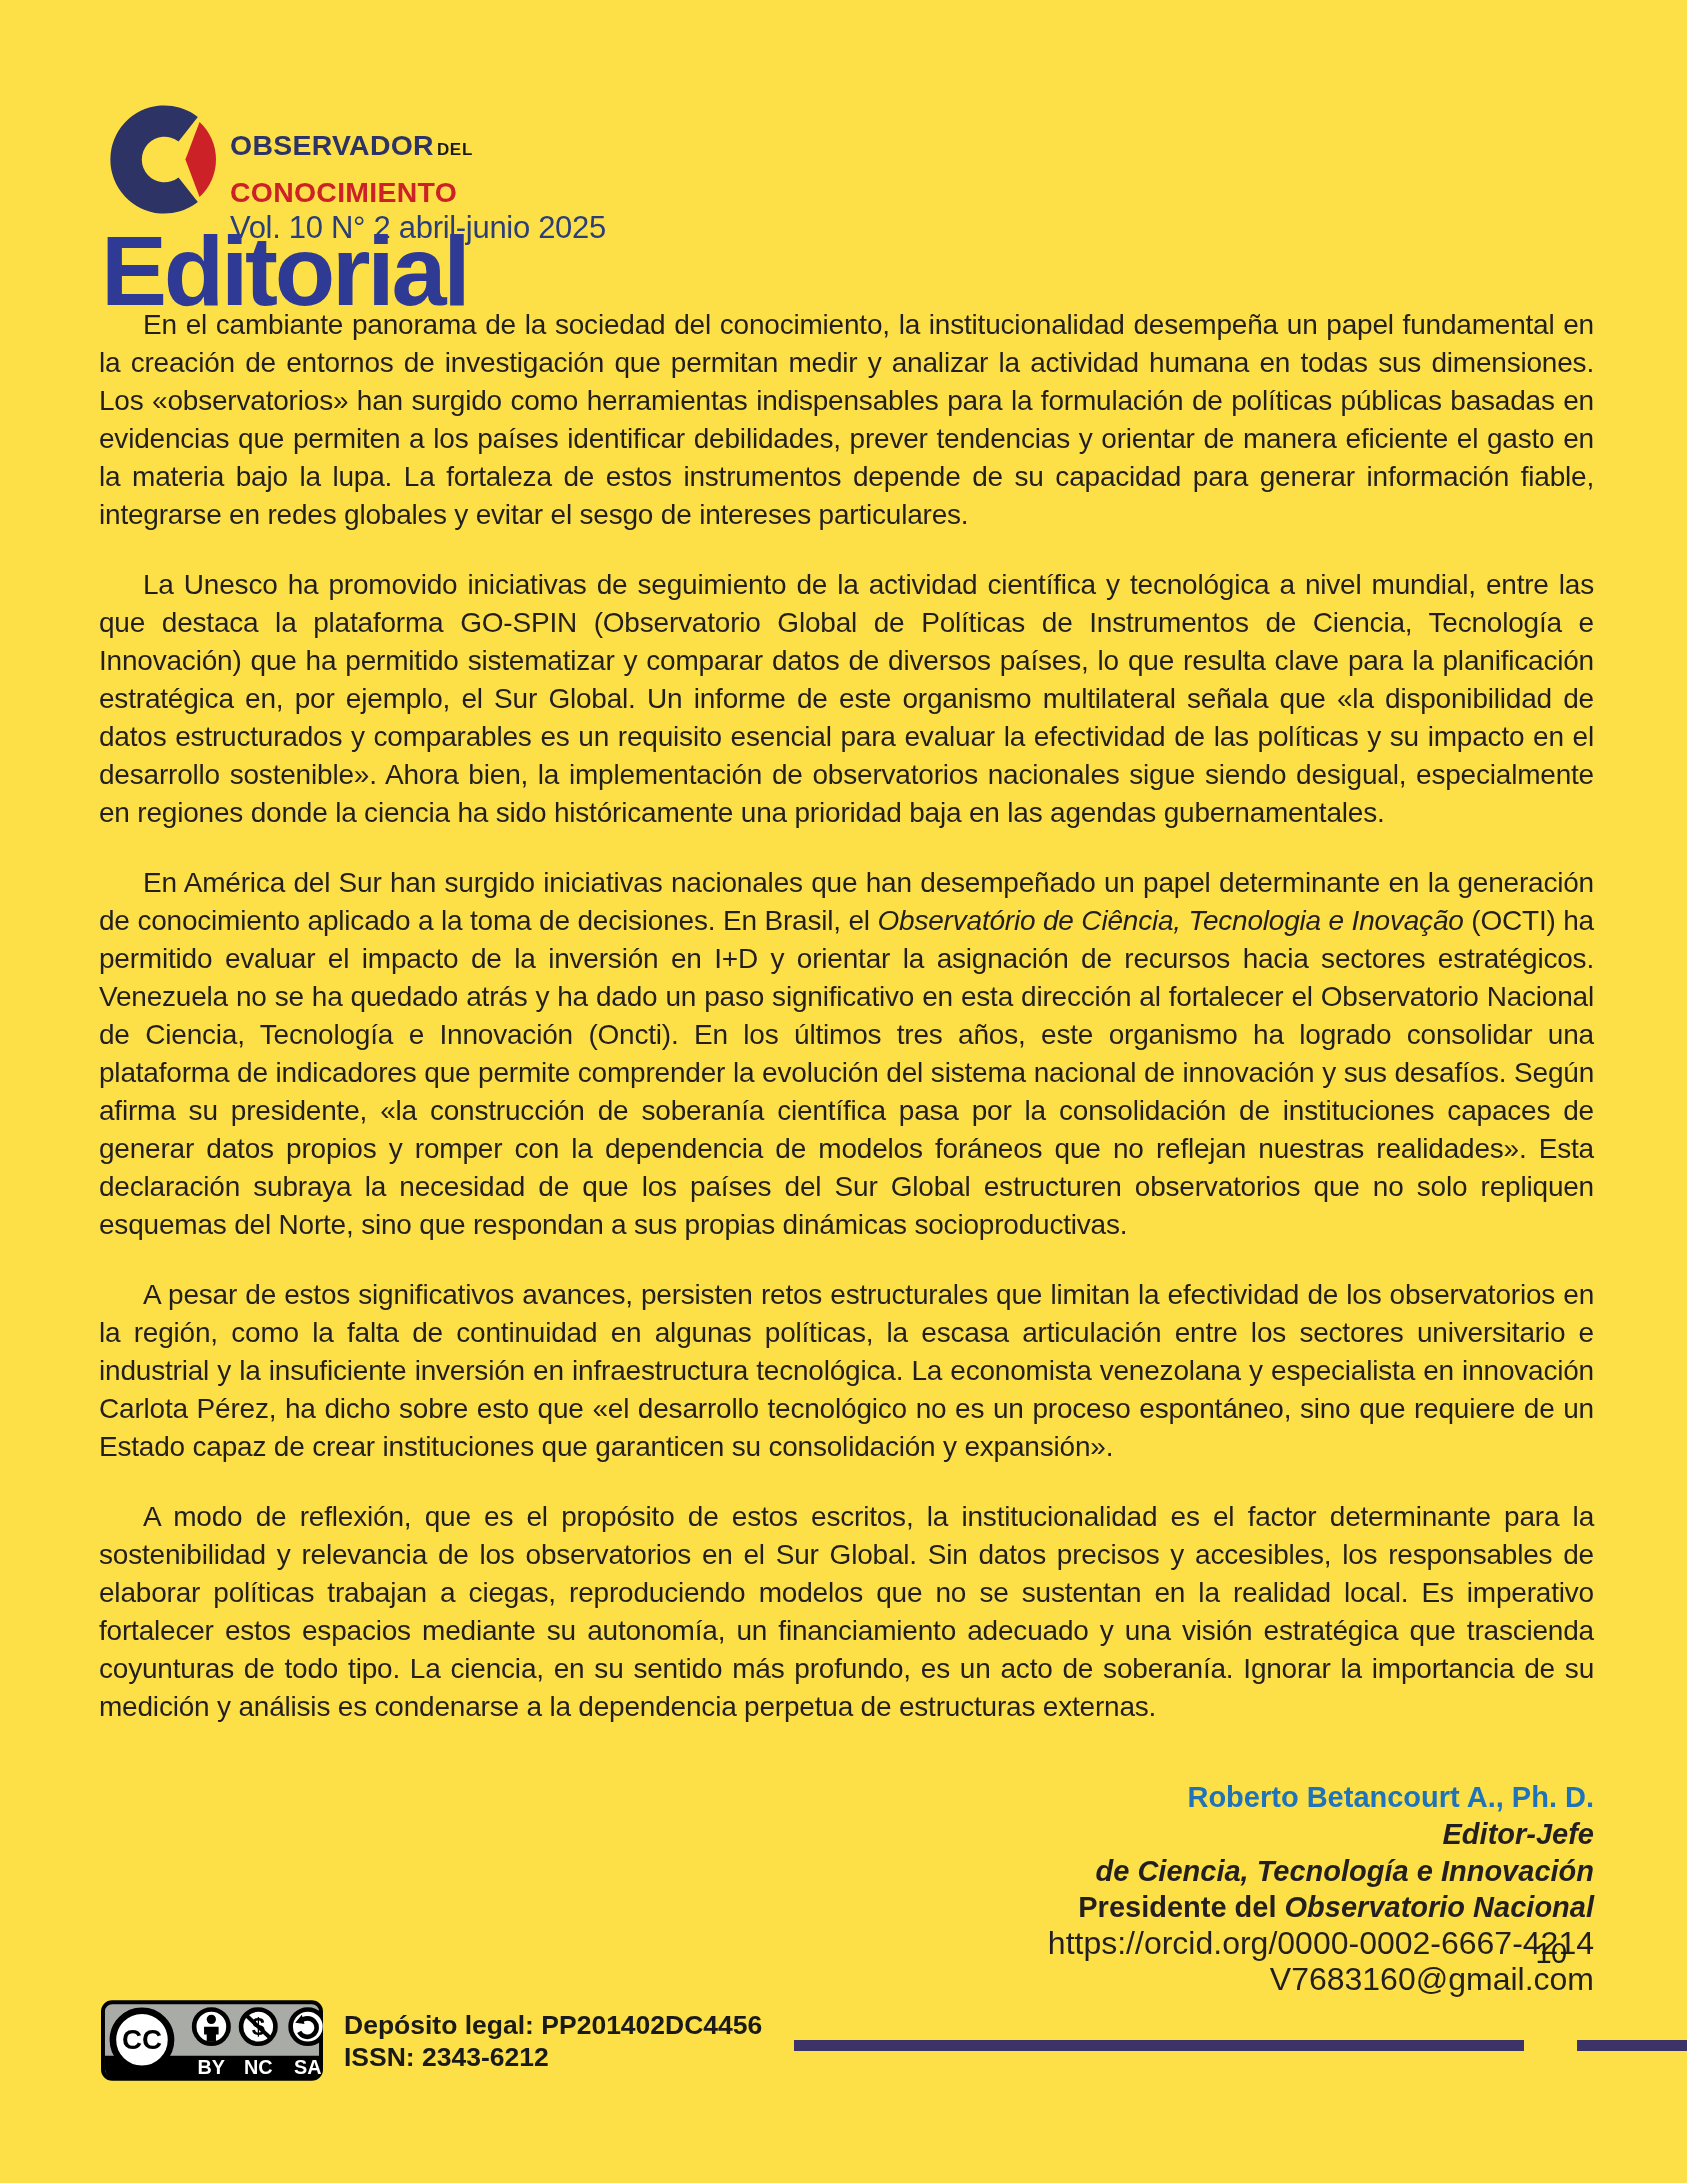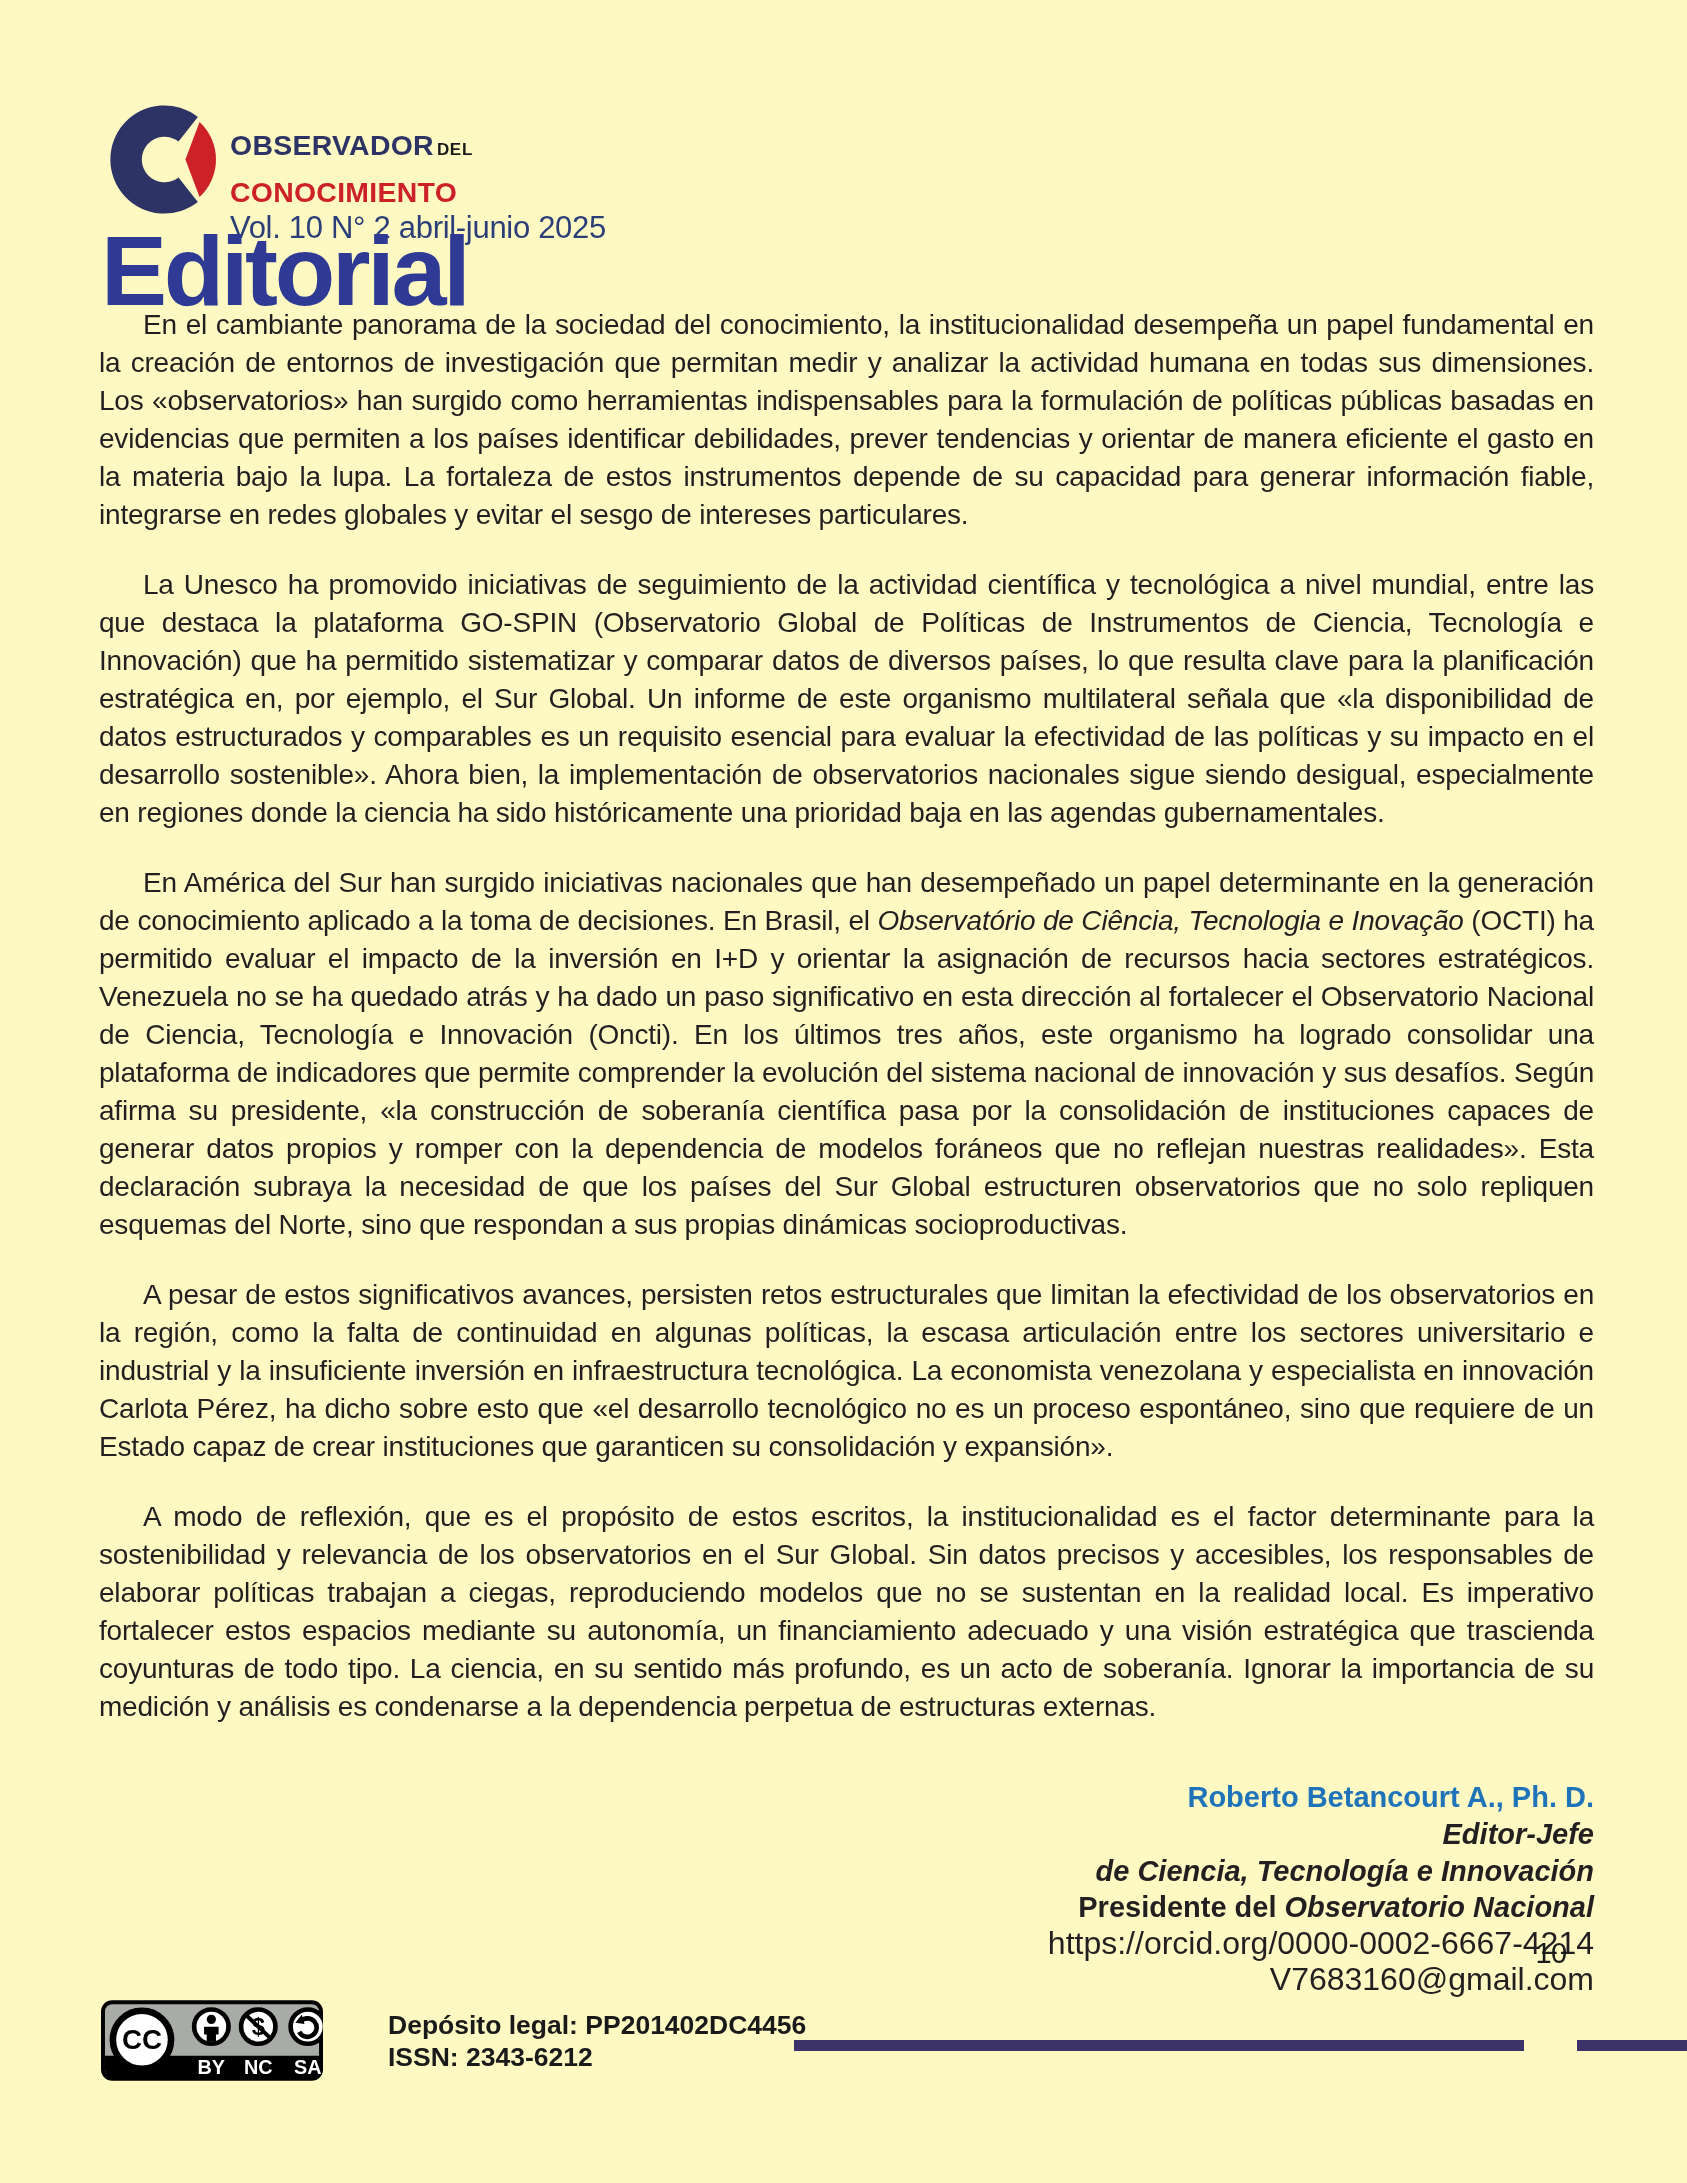--- a/index.html
+++ b/index.html
@@ -7,7 +7,7 @@
     position: relative;
     width: 1687px;
     height: 2183px;
-    background: #fef9c3;
+    background: #fde047;
     font-family: "Liberation Sans", sans-serif;
     overflow: hidden;
   }

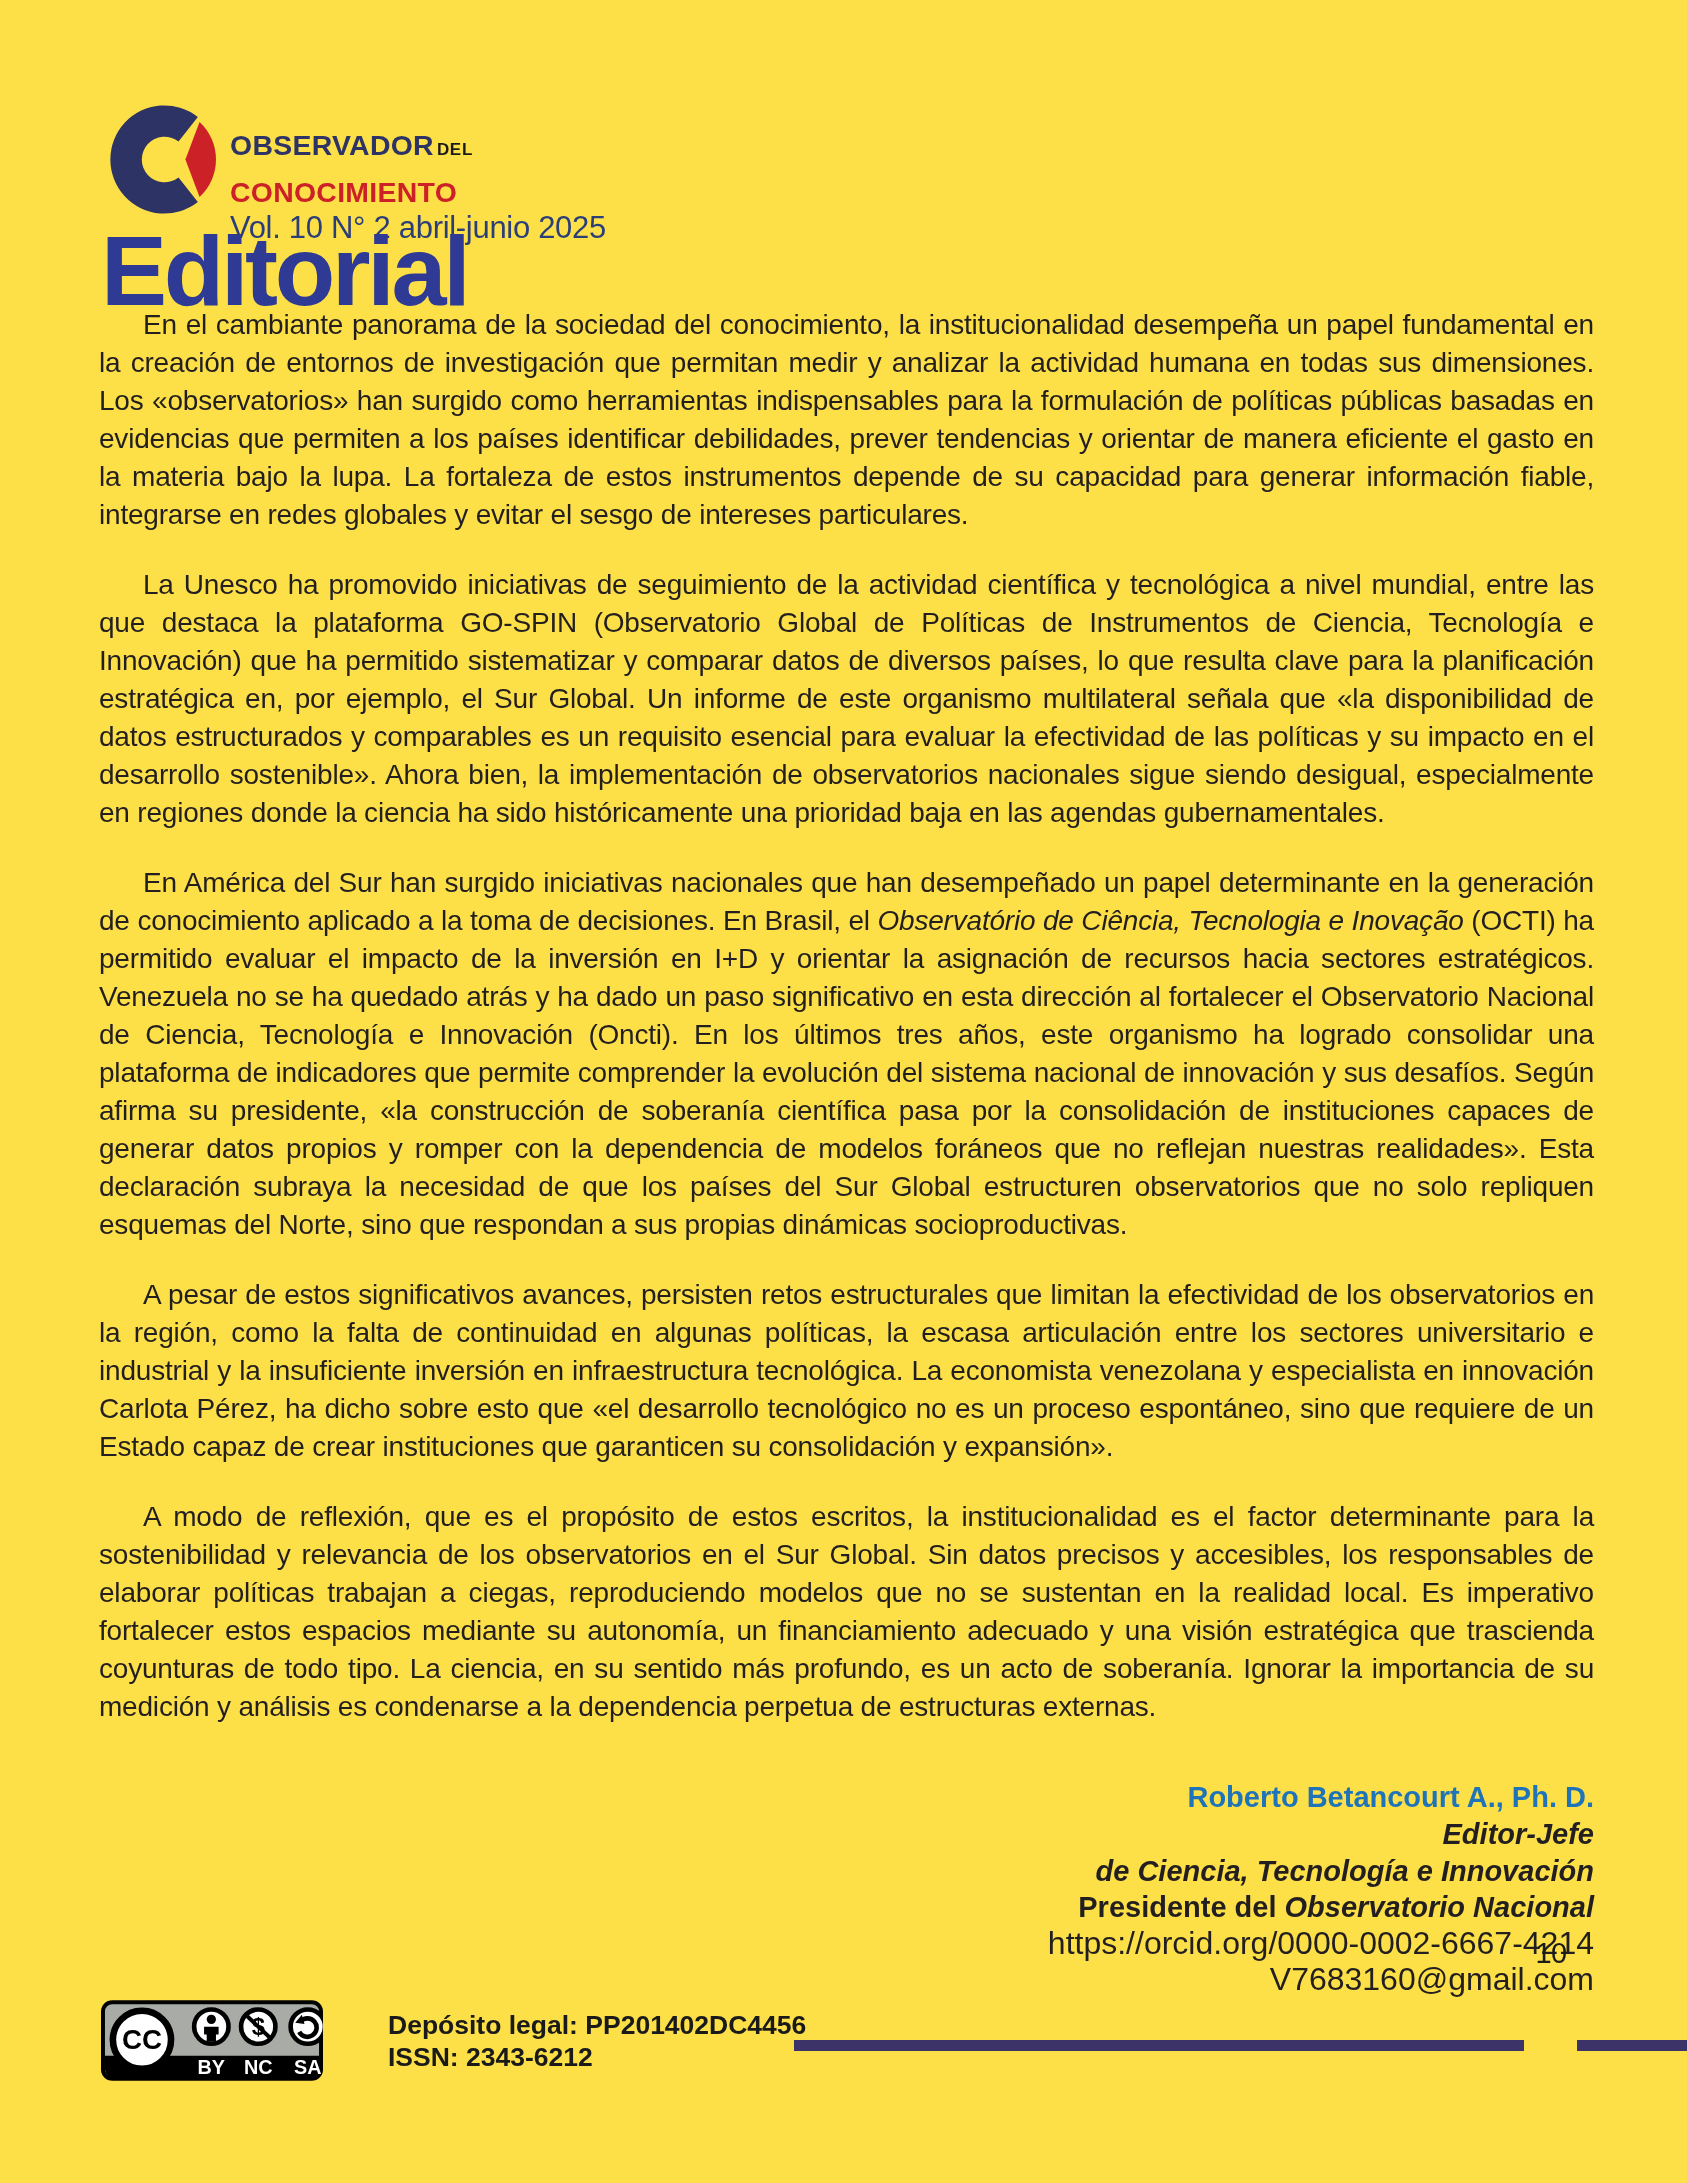--- a/index.html
+++ b/index.html
@@ -49,7 +49,7 @@
   .cc-badge { position: absolute; left: 101px; top: 2000px; }
   .legal {
     position: absolute; left: 344px; top: 2009px;
-    font-size: 26.5px; font-weight: bold; color: #1a1a1a; line-height: 32px; margin-left: 44px;
+    font-size: 26.5px; font-weight: bold; color: #1a1a1a; line-height: 32px;
   }
   .rule-long  { position: absolute; left: 794px; top: 2040px; width: 730px; height: 10.6px; background: #3c3468; }
   .rule-short { position: absolute; left: 1577px; top: 2040px; width: 110px;  height: 10.6px; background: #3c3468; }

